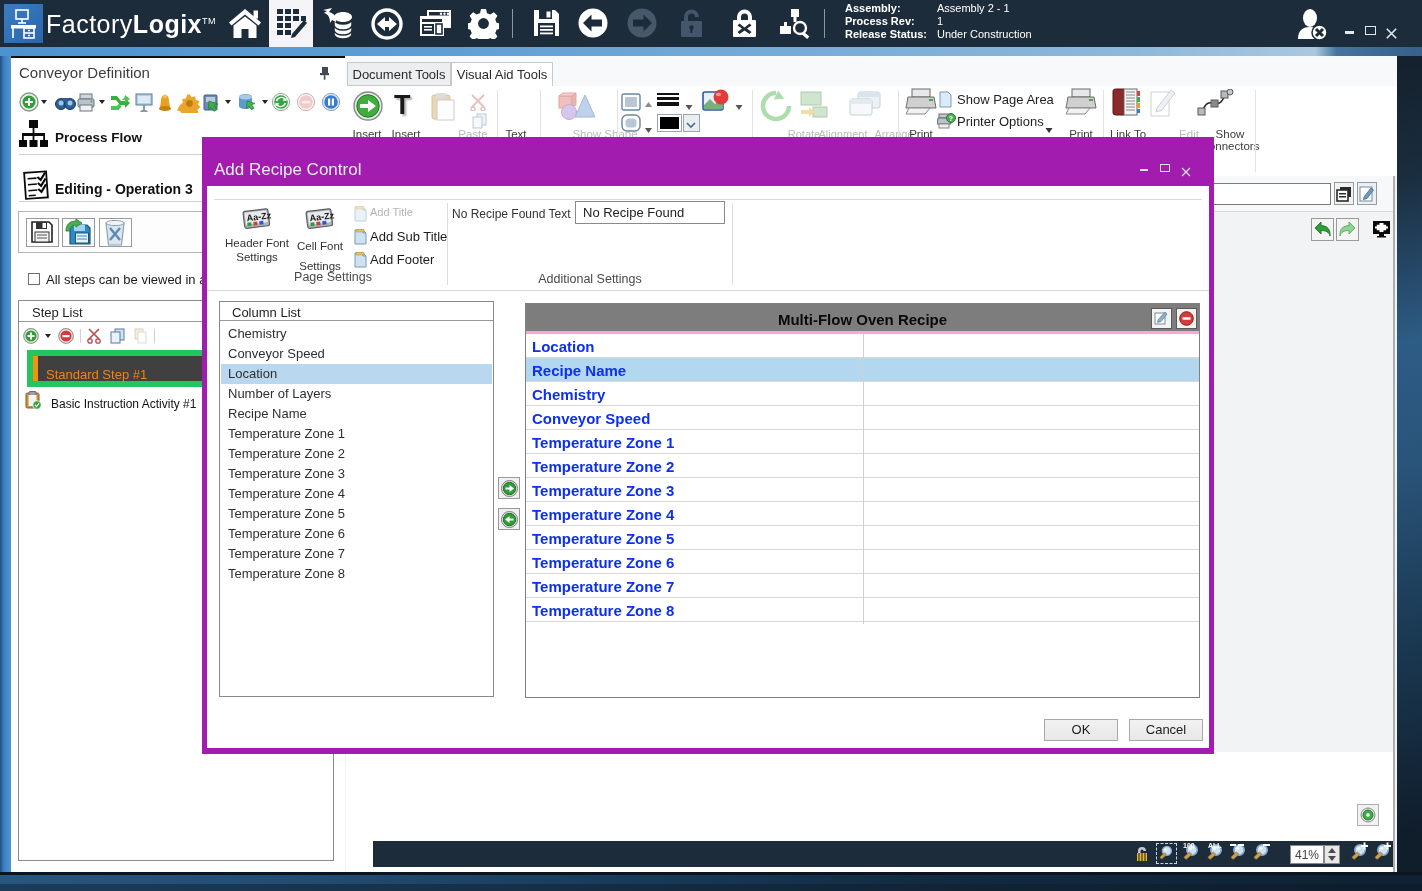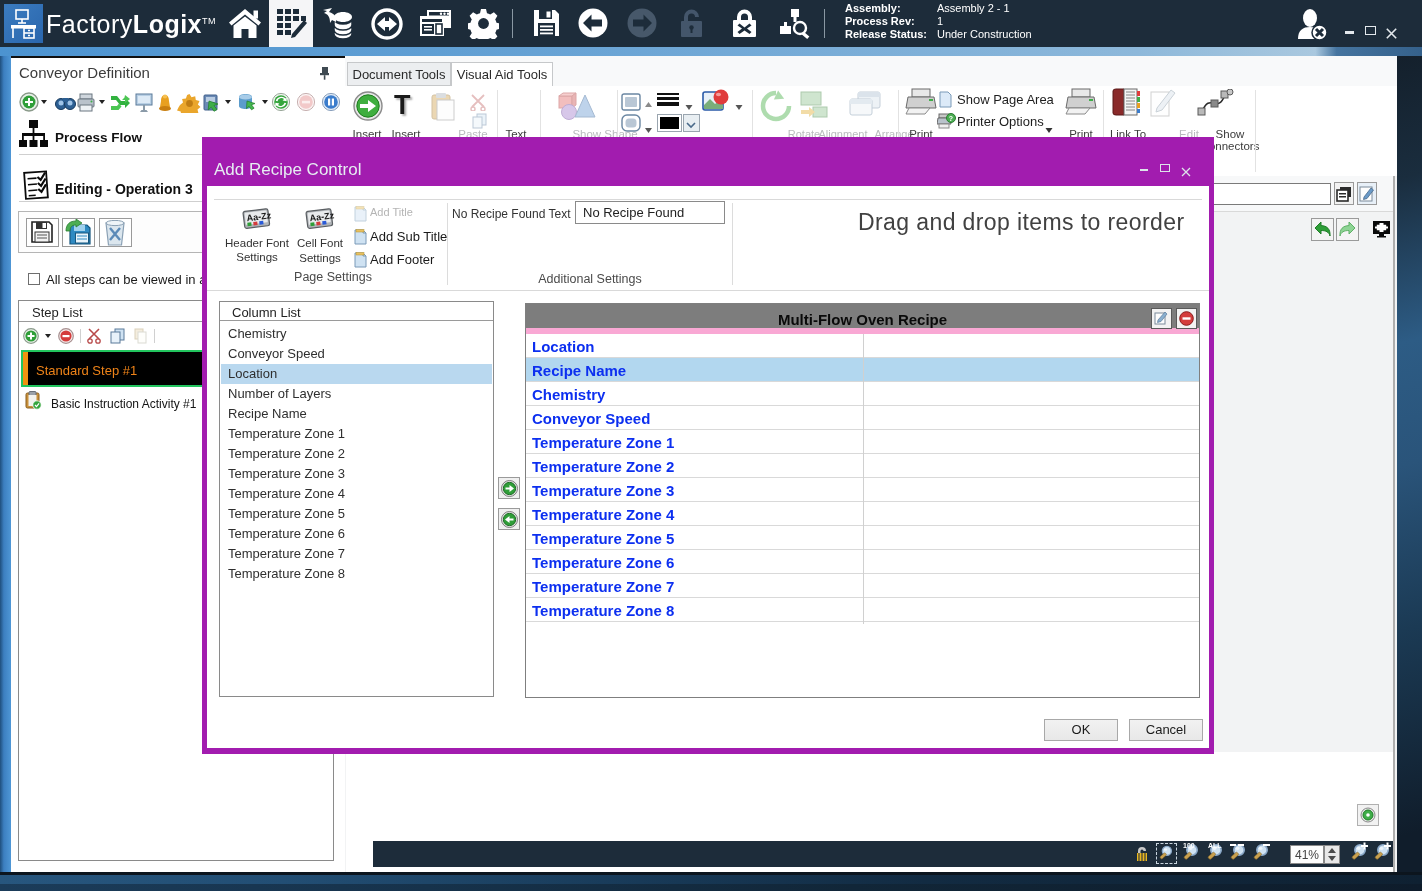--- a/index.html
+++ b/index.html
@@ -765,7 +765,6 @@
     <div id="nrfinput" class="abs">No Recipe Found</div>
     <div class="abs dgrouplab" style="left:300px; top:86px; width:166px; text-align:center">Additional Settings</div>
     <div class="abs dsep" style="left:525px"></div>
-    <div id="dragdrop" class="abs">Drag and drop items to reorder</div>
     <div class="abs hdiv" style="left:0; top:104px; width:1002px; background:#d9d9d9"></div>
     <div id="collist" class="abs">
       <div id="clhead">

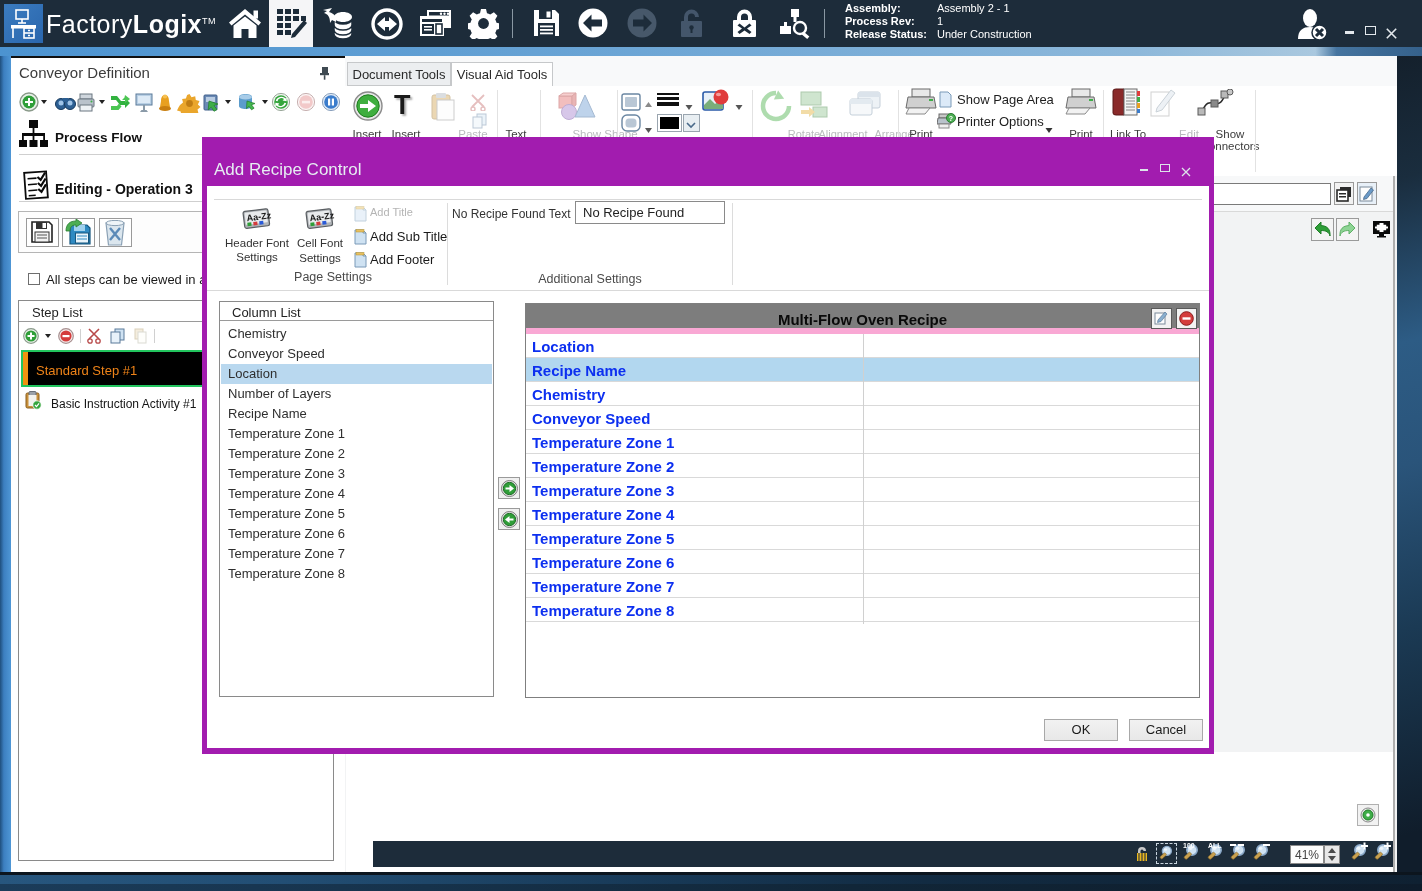--- a/index.html
+++ b/index.html
@@ -740,7 +740,7 @@
             <rect x="18" y="15.5" width="4" height="3.5" fill="#2a5ad8"></rect>
   </g>
         </svg></div>
-    <div class="abs" style="left:86px; top:50px; width:54px; text-align:center; font-size:11.5px; color:#333; line-height:15px">Cell Font Settings</div>
+    <div class="abs" style="left:86px; top:50px; width:54px; text-align:center; font-size:11.5px; color:#333; line-height:20px">Cell Font Settings</div>
     <div class="abs" style="left:147px; top:20px; opacity:0.45"><svg width="13" height="16" viewBox="0 0 13 16">
           <path d="M1 1 H9 L12 4 V15 H1 Z" fill="#cfe2f2" stroke="#7a9ab8"></path>
           <path d="M9 1 V4 H12" fill="none" stroke="#7a9ab8"></path>

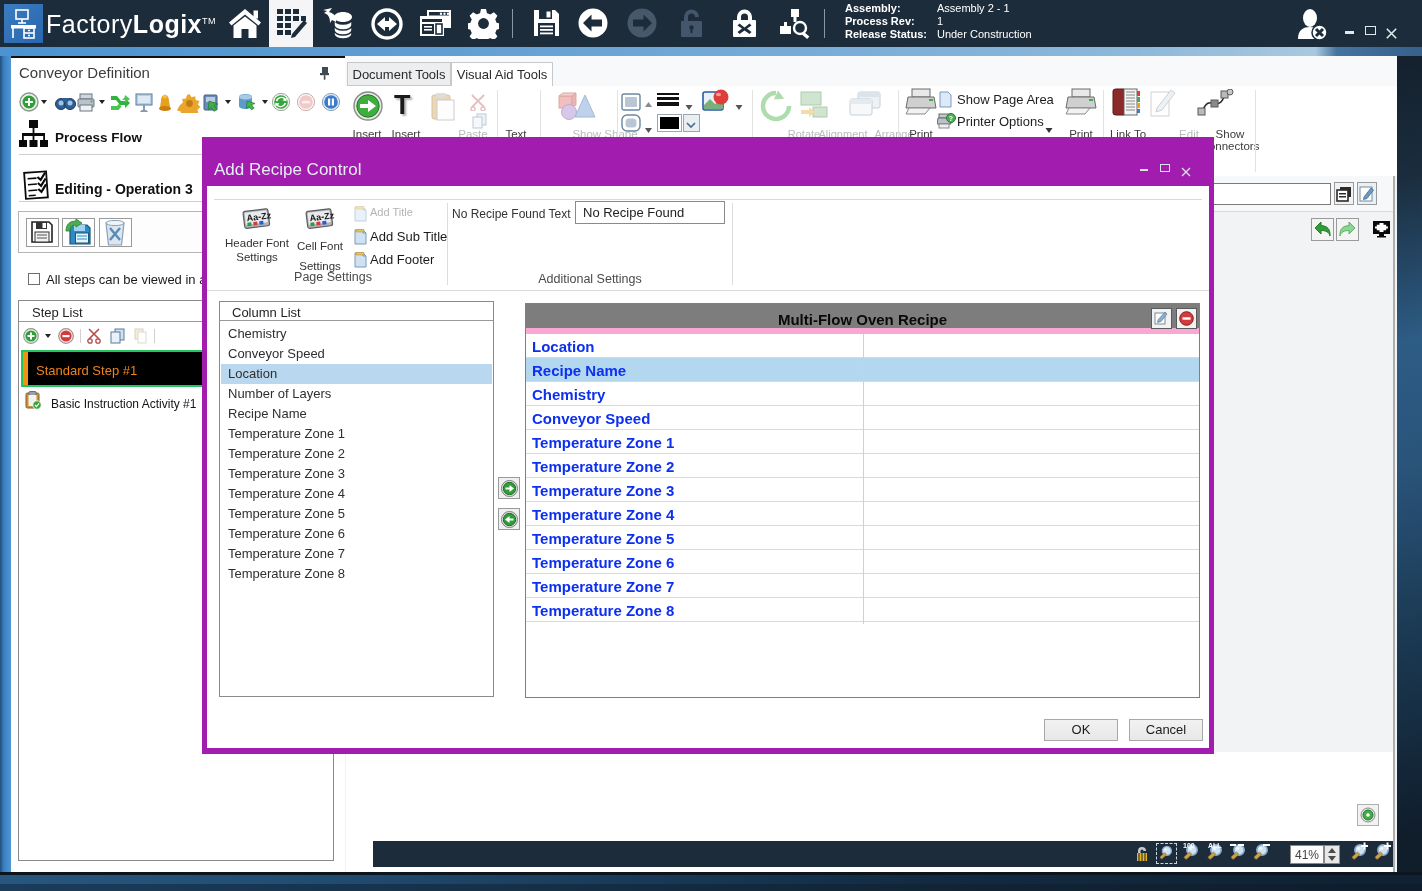--- a/index.html
+++ b/index.html
@@ -84,7 +84,7 @@
 .mvbtn { left:291px; width:22px; height:22px; border:1px solid #9a9a9a; background:#f0f0f0; }
 
 #rtable { left:318px; top:117px; width:675px; height:395px; border:1px solid #7f7f7f; background:#fff; }
-#rthead { position:absolute; left:0; top:0; width:100%; height:30px; background:#7d7d7d; border-bottom:6px solid #f9a8d4; }
+#rthead { position:absolute; left:0; top:0; width:100%; height:30px; background:#7d7d7d; border-bottom:3px solid #f9a8d4; }
 #rthead span { position:absolute; width:100%; text-align:center; top:7px; font-weight:bold; font-size:15px; color:#0a0a0a; }
 .hbtn { position:absolute; top:4px; width:21px; height:21px; background:#f2f2f2; border:1px solid #5a5a5a; }
 .trow { position:absolute; left:0; width:673px; height:24px; border-bottom:1px solid #d9d9d9; }

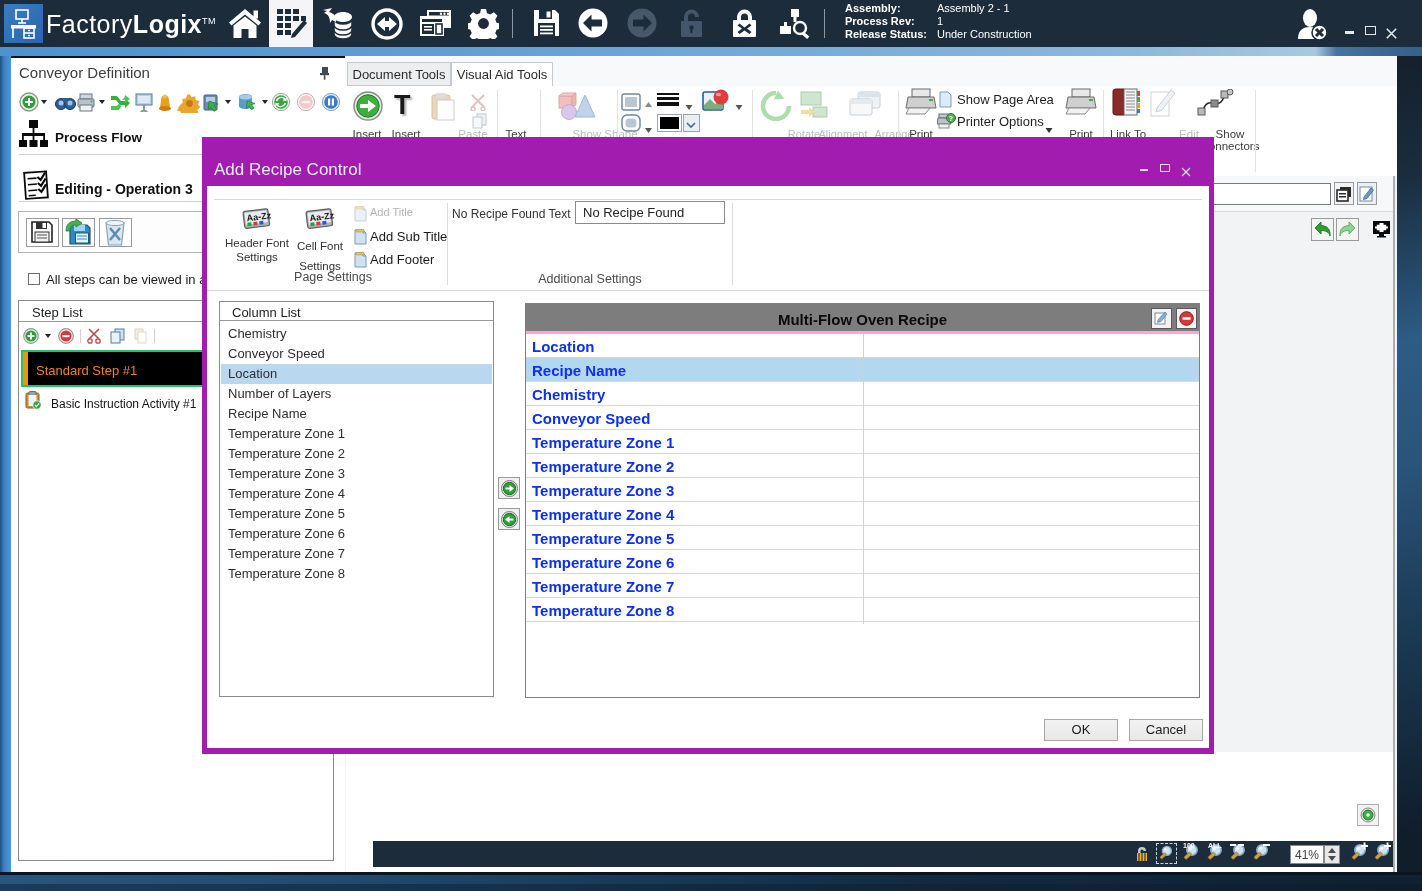--- a/index.html
+++ b/index.html
@@ -43,7 +43,7 @@
 #steplist { left:7px; top:242px; width:316px; height:561px; border:1px solid #8a8a8a; background:#fff; }
 #slhead { left:0; top:0; width:100%; height:21px; border-bottom:1px solid #9a9a9a; }
 #slhead span { position:absolute; left:13px; top:4px; font-size:13px; color:#222; }
-#stdstep { left:2px; top:49px; width:311px; height:37px; border:2px solid #22c55e; background:#000000; }
+#stdstep { left:8px; top:49px; width:311px; height:37px; border:6px solid #22c55e; background:#404040; }
 #stdstep .bar { position:absolute; left:0; top:0; width:5px; height:100%; background:#f0930f; }
 #stdstep span { position:absolute; left:13px; top:11px; font-size:13px; color:#ef8318; }
 #bia { left:14px; top:95px; font-size:12px; color:#141414; }

